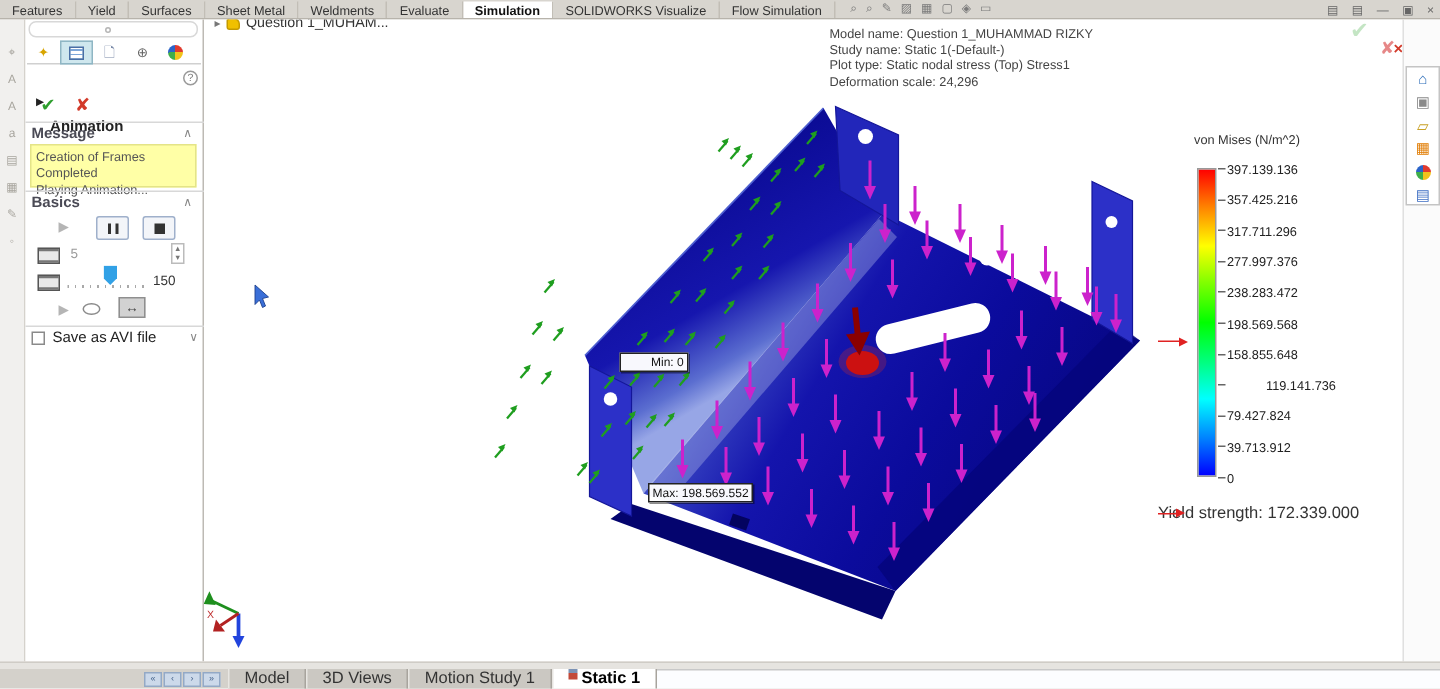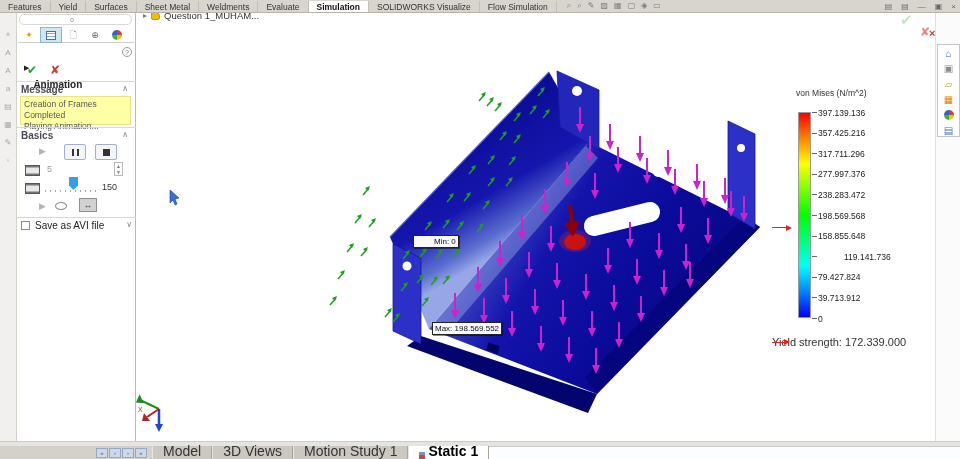--- a/index.html
+++ b/index.html
@@ -242,6 +242,12 @@
     <span class="arr">▸</span>
     <span class="part-ico"></span>
     <span class="bc-txt">Question 1_MUHAM...</span>
+  </div>
+  <div id="model-info">
+    <div>Model name: Question 1_MUHAMMAD RIZKY</div>
+    <div>Study name: Static 1(-Default-)</div>
+    <div>Plot type: Static nodal stress (Top) Stress1</div>
+    <div>Deformation scale: 24,296</div>
   </div>
   <span id="confirm-check">✔</span>
   <span id="confirm-x">✘</span>

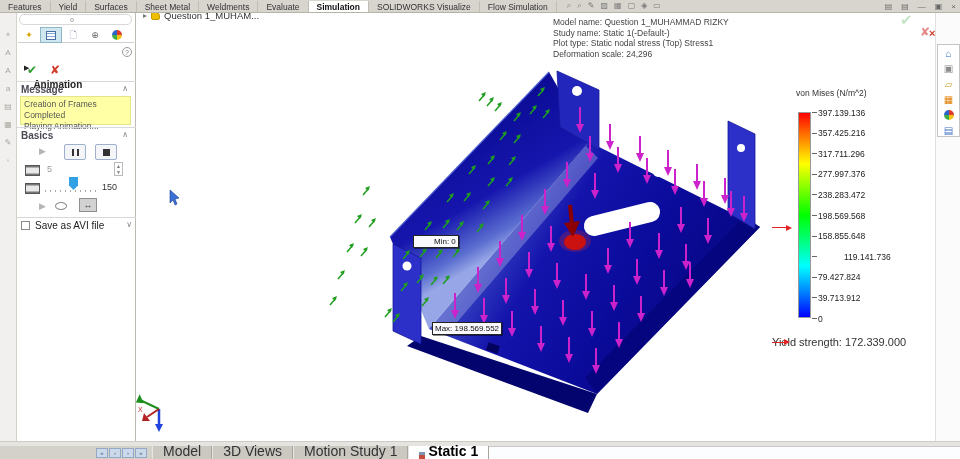--- a/index.html
+++ b/index.html
@@ -112,8 +112,8 @@
   .nav-btn { width:12px; height:10px; background:#ccd9ea; border:1px solid #93a9c6; color:#44618a;
     font-size:6px; text-align:center; line-height:8px; }
   #sheet-tabs { display:flex; margin-left:5px; }
-  .s-tab { font-size:14px; color:#333; background:#cbc8c2; border-right:1px solid #a8a49d; border-left:1px solid #e8e6e2;
-    padding:0 10px; display:flex; align-items:flex-end; gap:3px; white-space:nowrap; }
+  .s-tab { font-size:11px; color:#333; background:#cbc8c2; border-right:1px solid #a8a49d; border-left:1px solid #e8e6e2;
+    padding:0 10px; display:flex; align-items:flex-start; gap:3px; white-space:nowrap; }
   .s-tab.active { background:#fff; font-weight:bold; color:#000; }
   .study-ico { width:6px; height:7px; background:linear-gradient(#7c93b5 0 3px,#c24a3a 3px); }
   #bottom-rest { flex:1; background:#fcfdff; border-top:1px solid #c8c8c8; }

